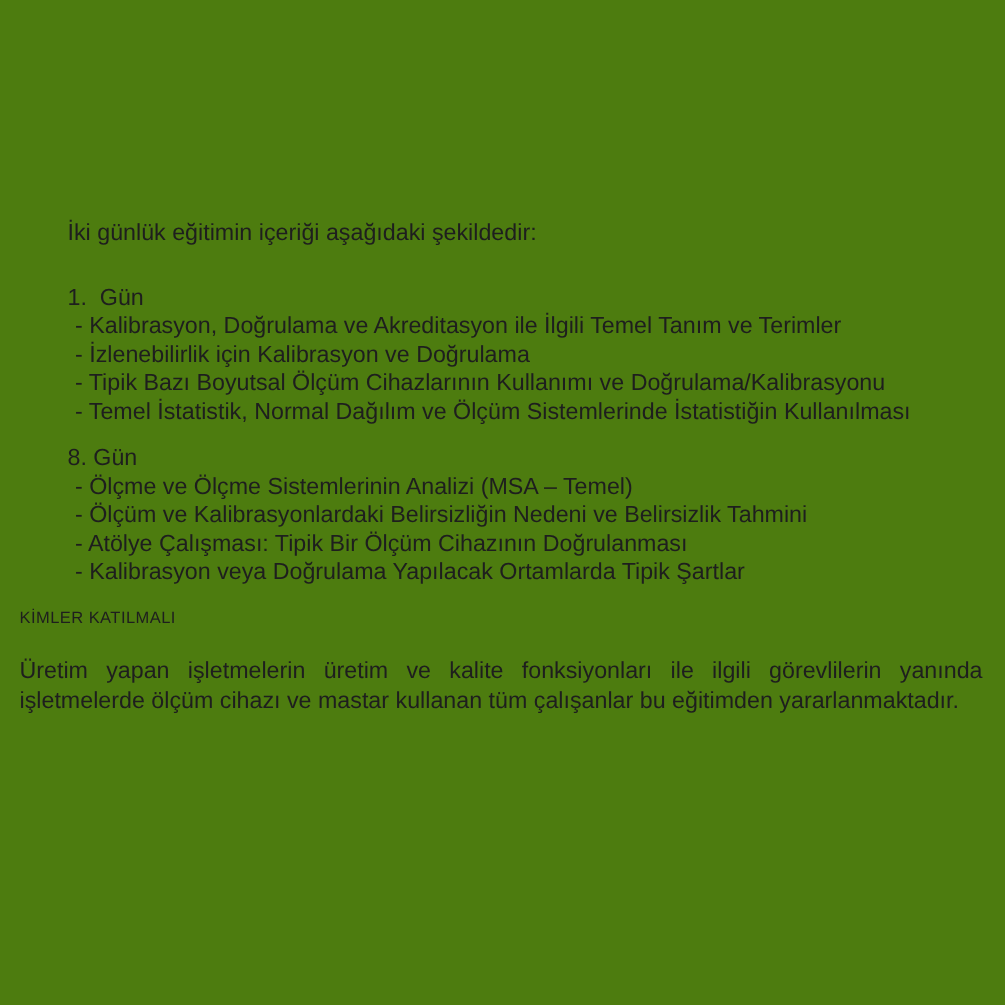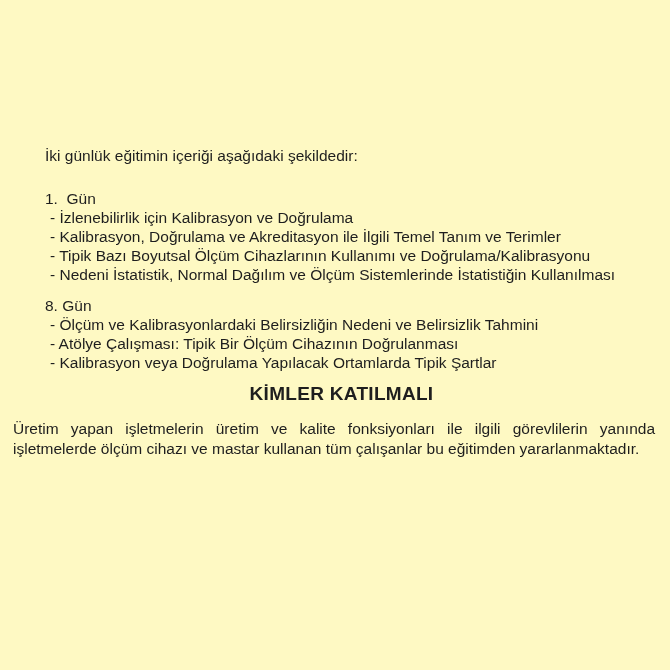--- a/index.html
+++ b/index.html
@@ -18,7 +18,7 @@
     height: 670px;
     box-sizing: border-box;
     padding-top: 146px;
-    background: #fef9c3;
+    background: #4d7c0f;
     color: #1e1e1e;
     font-size: 15.5px;
     line-height: 19px;

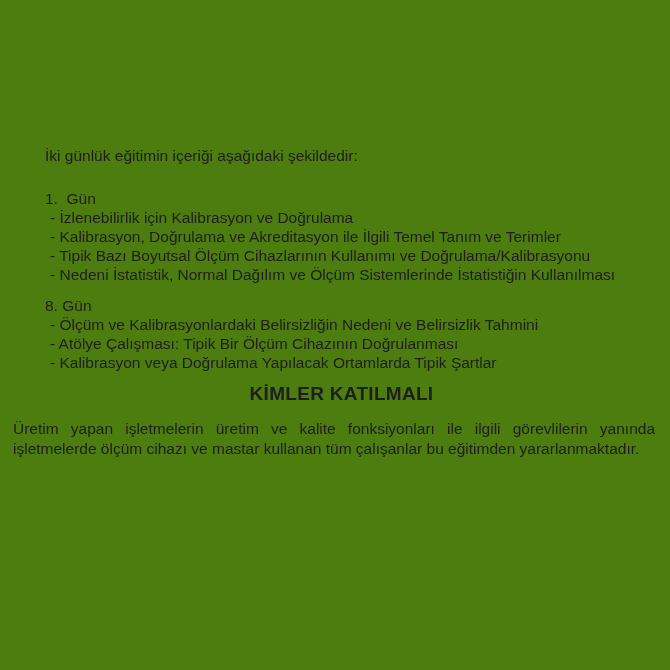--- a/index.html
+++ b/index.html
@@ -67,8 +67,8 @@
   <div class="section-title">1.  Gün</div>
 
   <div class="section-list">
+    <div class="list-line">- Kalibrasyon, Doğrulama ve Akreditasyon ile İlgili Temel Tanım ve Terimler</div>
     <div class="list-line">- İzlenebilirlik için Kalibrasyon ve Doğrulama</div>
-    <div class="list-line">- Kalibrasyon, Doğrulama ve Akreditasyon ile İlgili Temel Tanım ve Terimler</div>
     <div class="list-line">- Tipik Bazı Boyutsal Ölçüm Cihazlarının Kullanımı ve Doğrulama/Kalibrasyonu</div>
     <div class="list-line">- Nedeni İstatistik, Normal Dağılım ve Ölçüm Sistemlerinde İstatistiğin Kullanılması</div>
   </div>

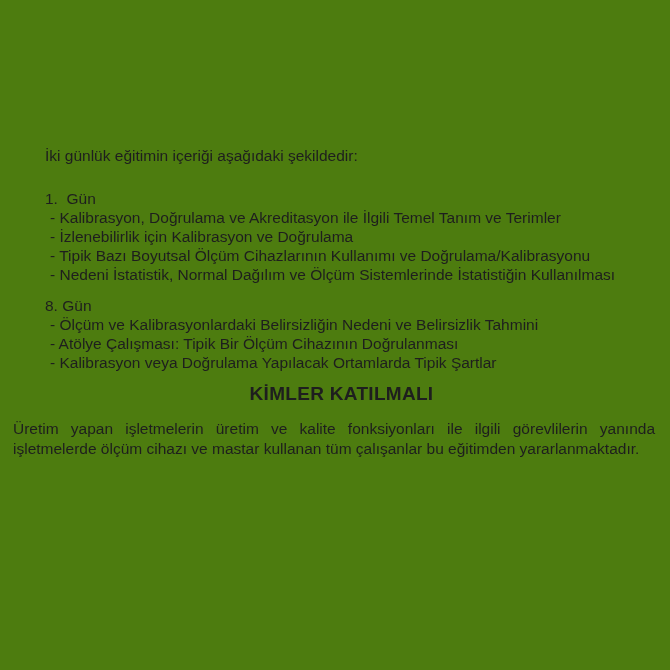--- a/index.html
+++ b/index.html
@@ -70,7 +70,7 @@
     <div class="list-line">- Kalibrasyon, Doğrulama ve Akreditasyon ile İlgili Temel Tanım ve Terimler</div>
     <div class="list-line">- İzlenebilirlik için Kalibrasyon ve Doğrulama</div>
     <div class="list-line">- Tipik Bazı Boyutsal Ölçüm Cihazlarının Kullanımı ve Doğrulama/Kalibrasyonu</div>
-    <div class="list-line">- Nedeni İstatistik, Normal Dağılım ve Ölçüm Sistemlerinde İstatistiğin Kullanılması</div>
+    <div class="list-line">- Temel İstatistik, Normal Dağılım ve Ölçüm Sistemlerinde İstatistiğin Kullanılması</div>
   </div>
 
   <div class="section-title second">8. Gün</div>

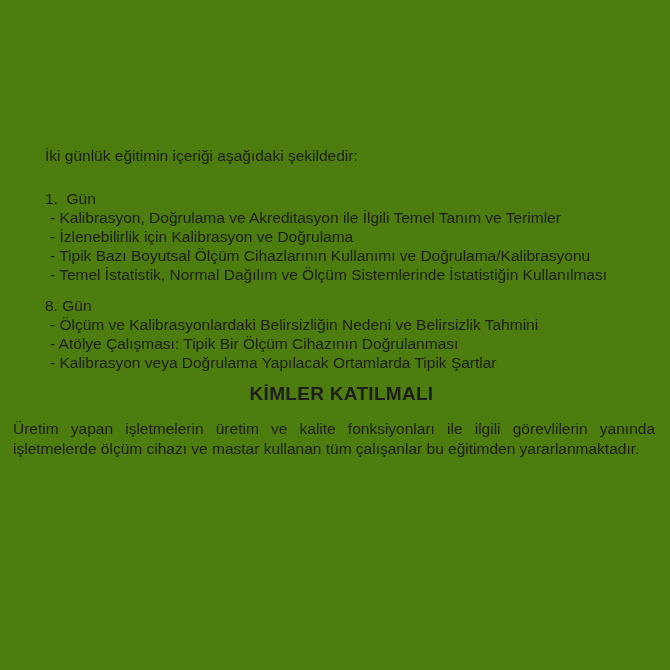--- a/index.html
+++ b/index.html
@@ -76,6 +76,7 @@
   <div class="section-title second">8. Gün</div>
 
   <div class="section-list">
+    <div class="list-line">- Ölçme ve Ölçme Sistemlerinin Analizi (MSA – Temel)</div>
     <div class="list-line">- Ölçüm ve Kalibrasyonlardaki Belirsizliğin Nedeni ve Belirsizlik Tahmini</div>
     <div class="list-line">- Atölye Çalışması: Tipik Bir Ölçüm Cihazının Doğrulanması</div>
     <div class="list-line">- Kalibrasyon veya Doğrulama Yapılacak Ortamlarda Tipik Şartlar</div>

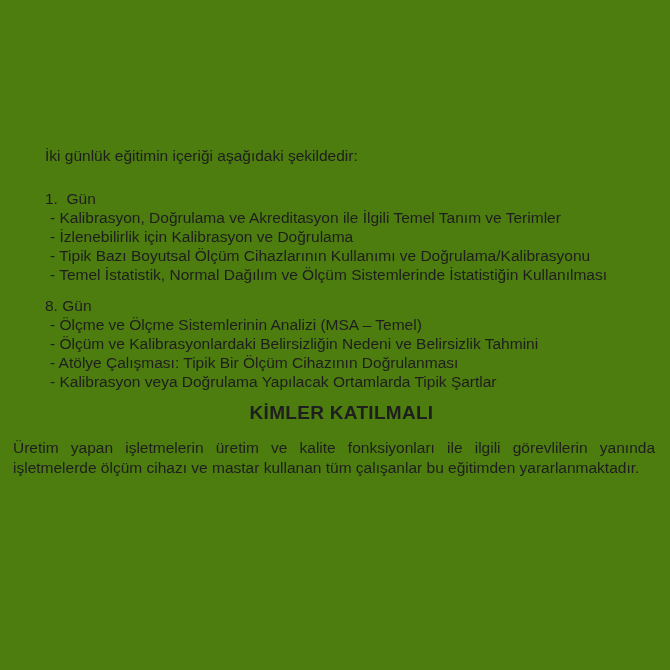--- a/index.html
+++ b/index.html
@@ -44,11 +44,10 @@
   }
   .kimler-heading {
     margin: 12px 0 0 13px;
-    font-size: 19px;
-    font-weight: bold;
+    font-size: 11px;
+    font-weight: normal;
     letter-spacing: 0.3px;
     line-height: 19px;
-    text-align: center;
   }
   .body-paragraph {
     margin: 16px 0 0 13px;

